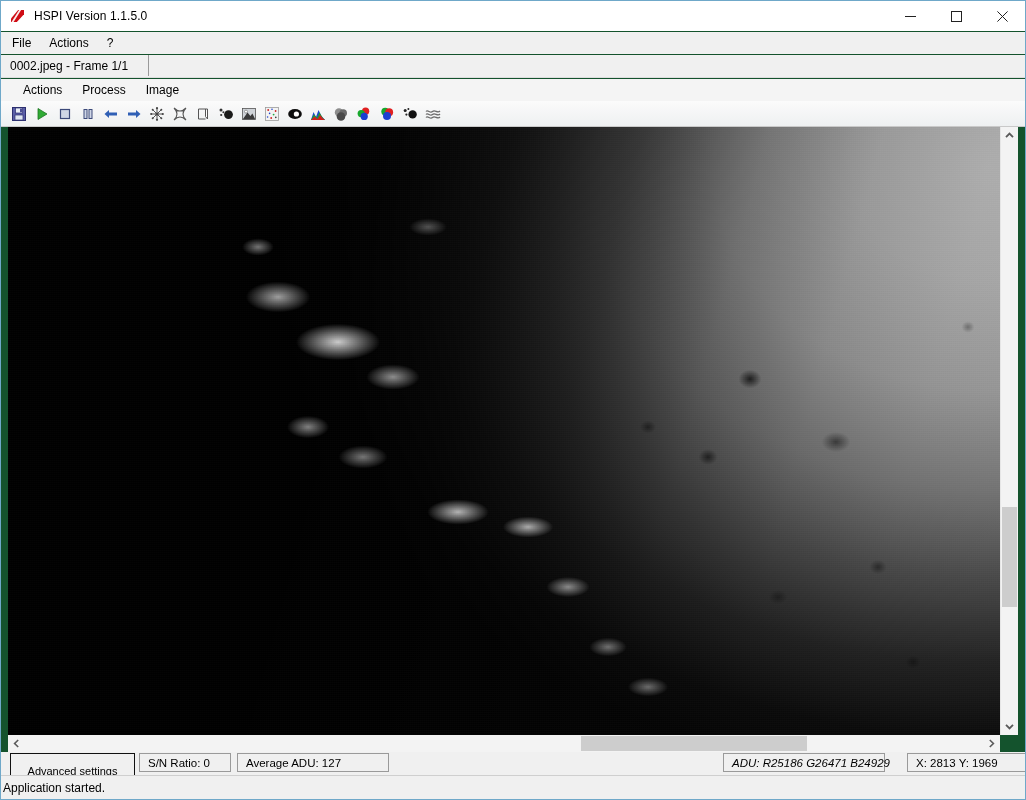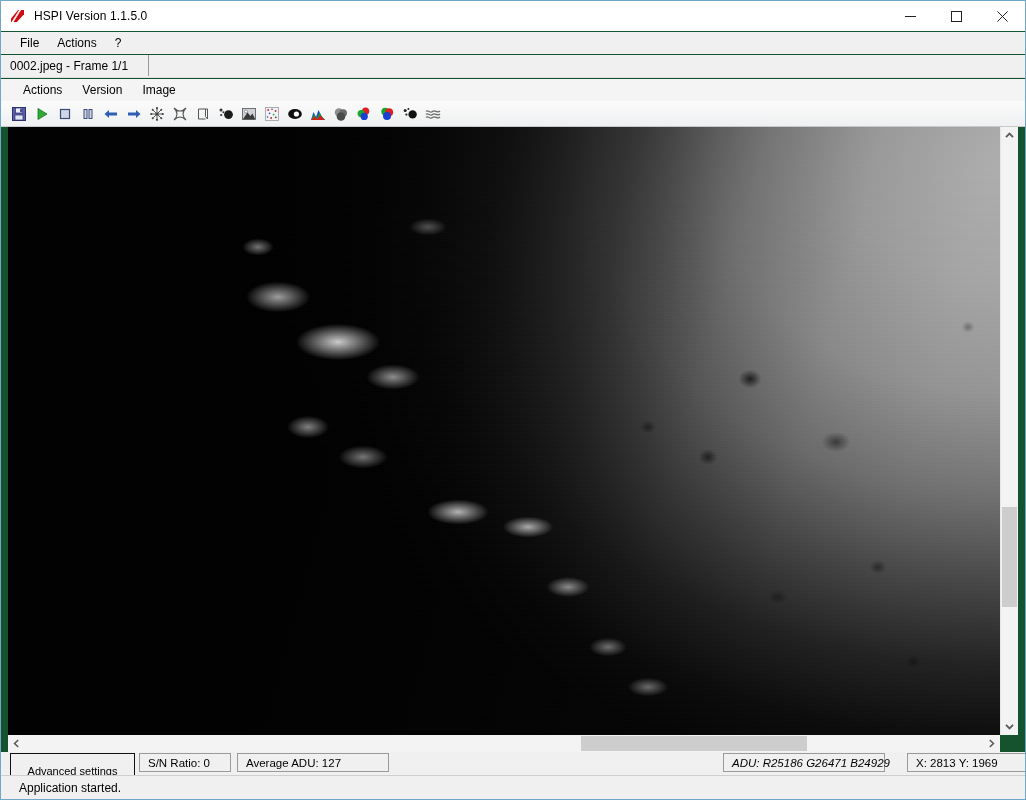--- a/index.html
+++ b/index.html
@@ -75,7 +75,7 @@
     background: #f0f0f0;
     display: flex;
     align-items: center;
-    padding-left: 10px;
+    padding-left: 2px;
   }
   .menubar .mi {
     font-size: 12px;

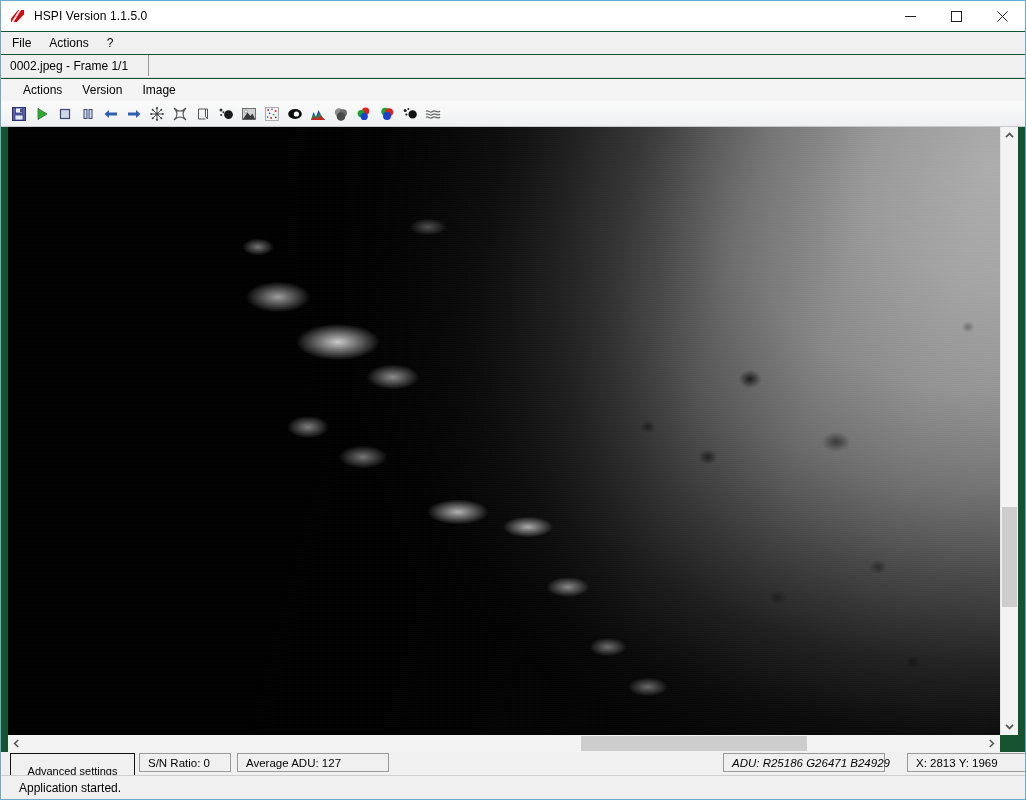--- a/index.html
+++ b/index.html
@@ -328,7 +328,7 @@
 
   <div class="innermenu">
     <div class="mi">Actions</div>
-    <div class="mi">Version</div>
+    <div class="mi">Process</div>
     <div class="mi">Image</div>
   </div>
 

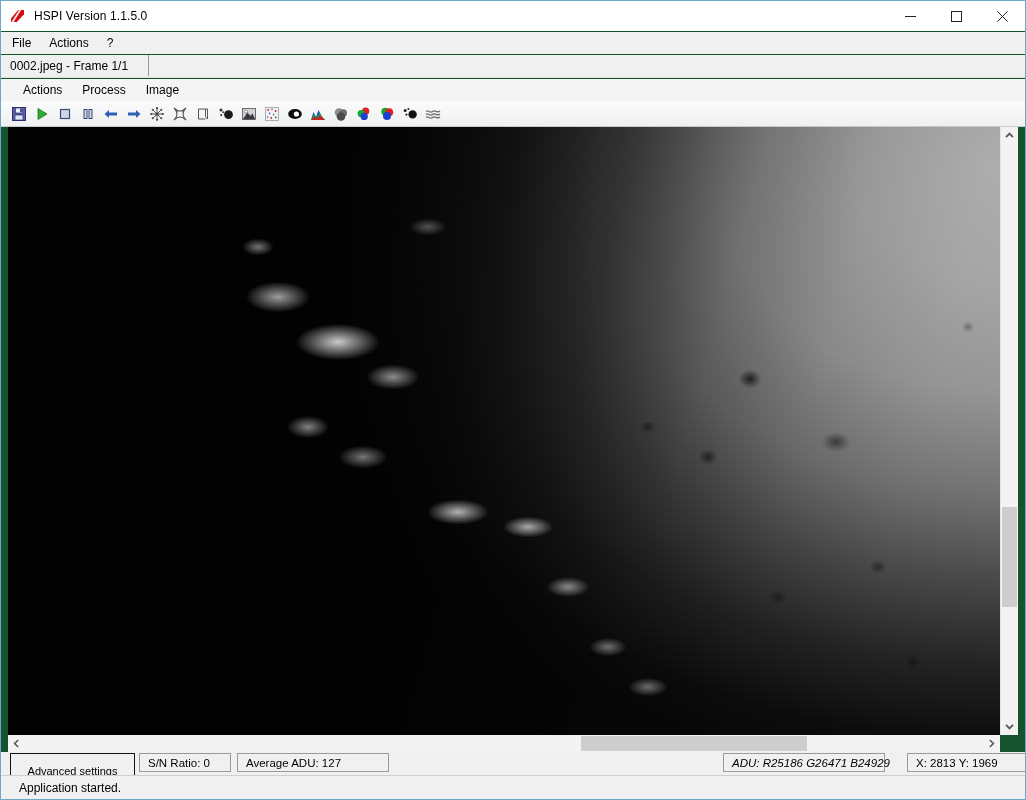--- a/index.html
+++ b/index.html
@@ -277,7 +277,7 @@
     border-top: 1px solid #cfcfcf;
     display: flex;
     align-items: center;
-    padding-left: 18px;
+    padding-left: 2px;
     font-size: 12px;
     color: #000;
   }

